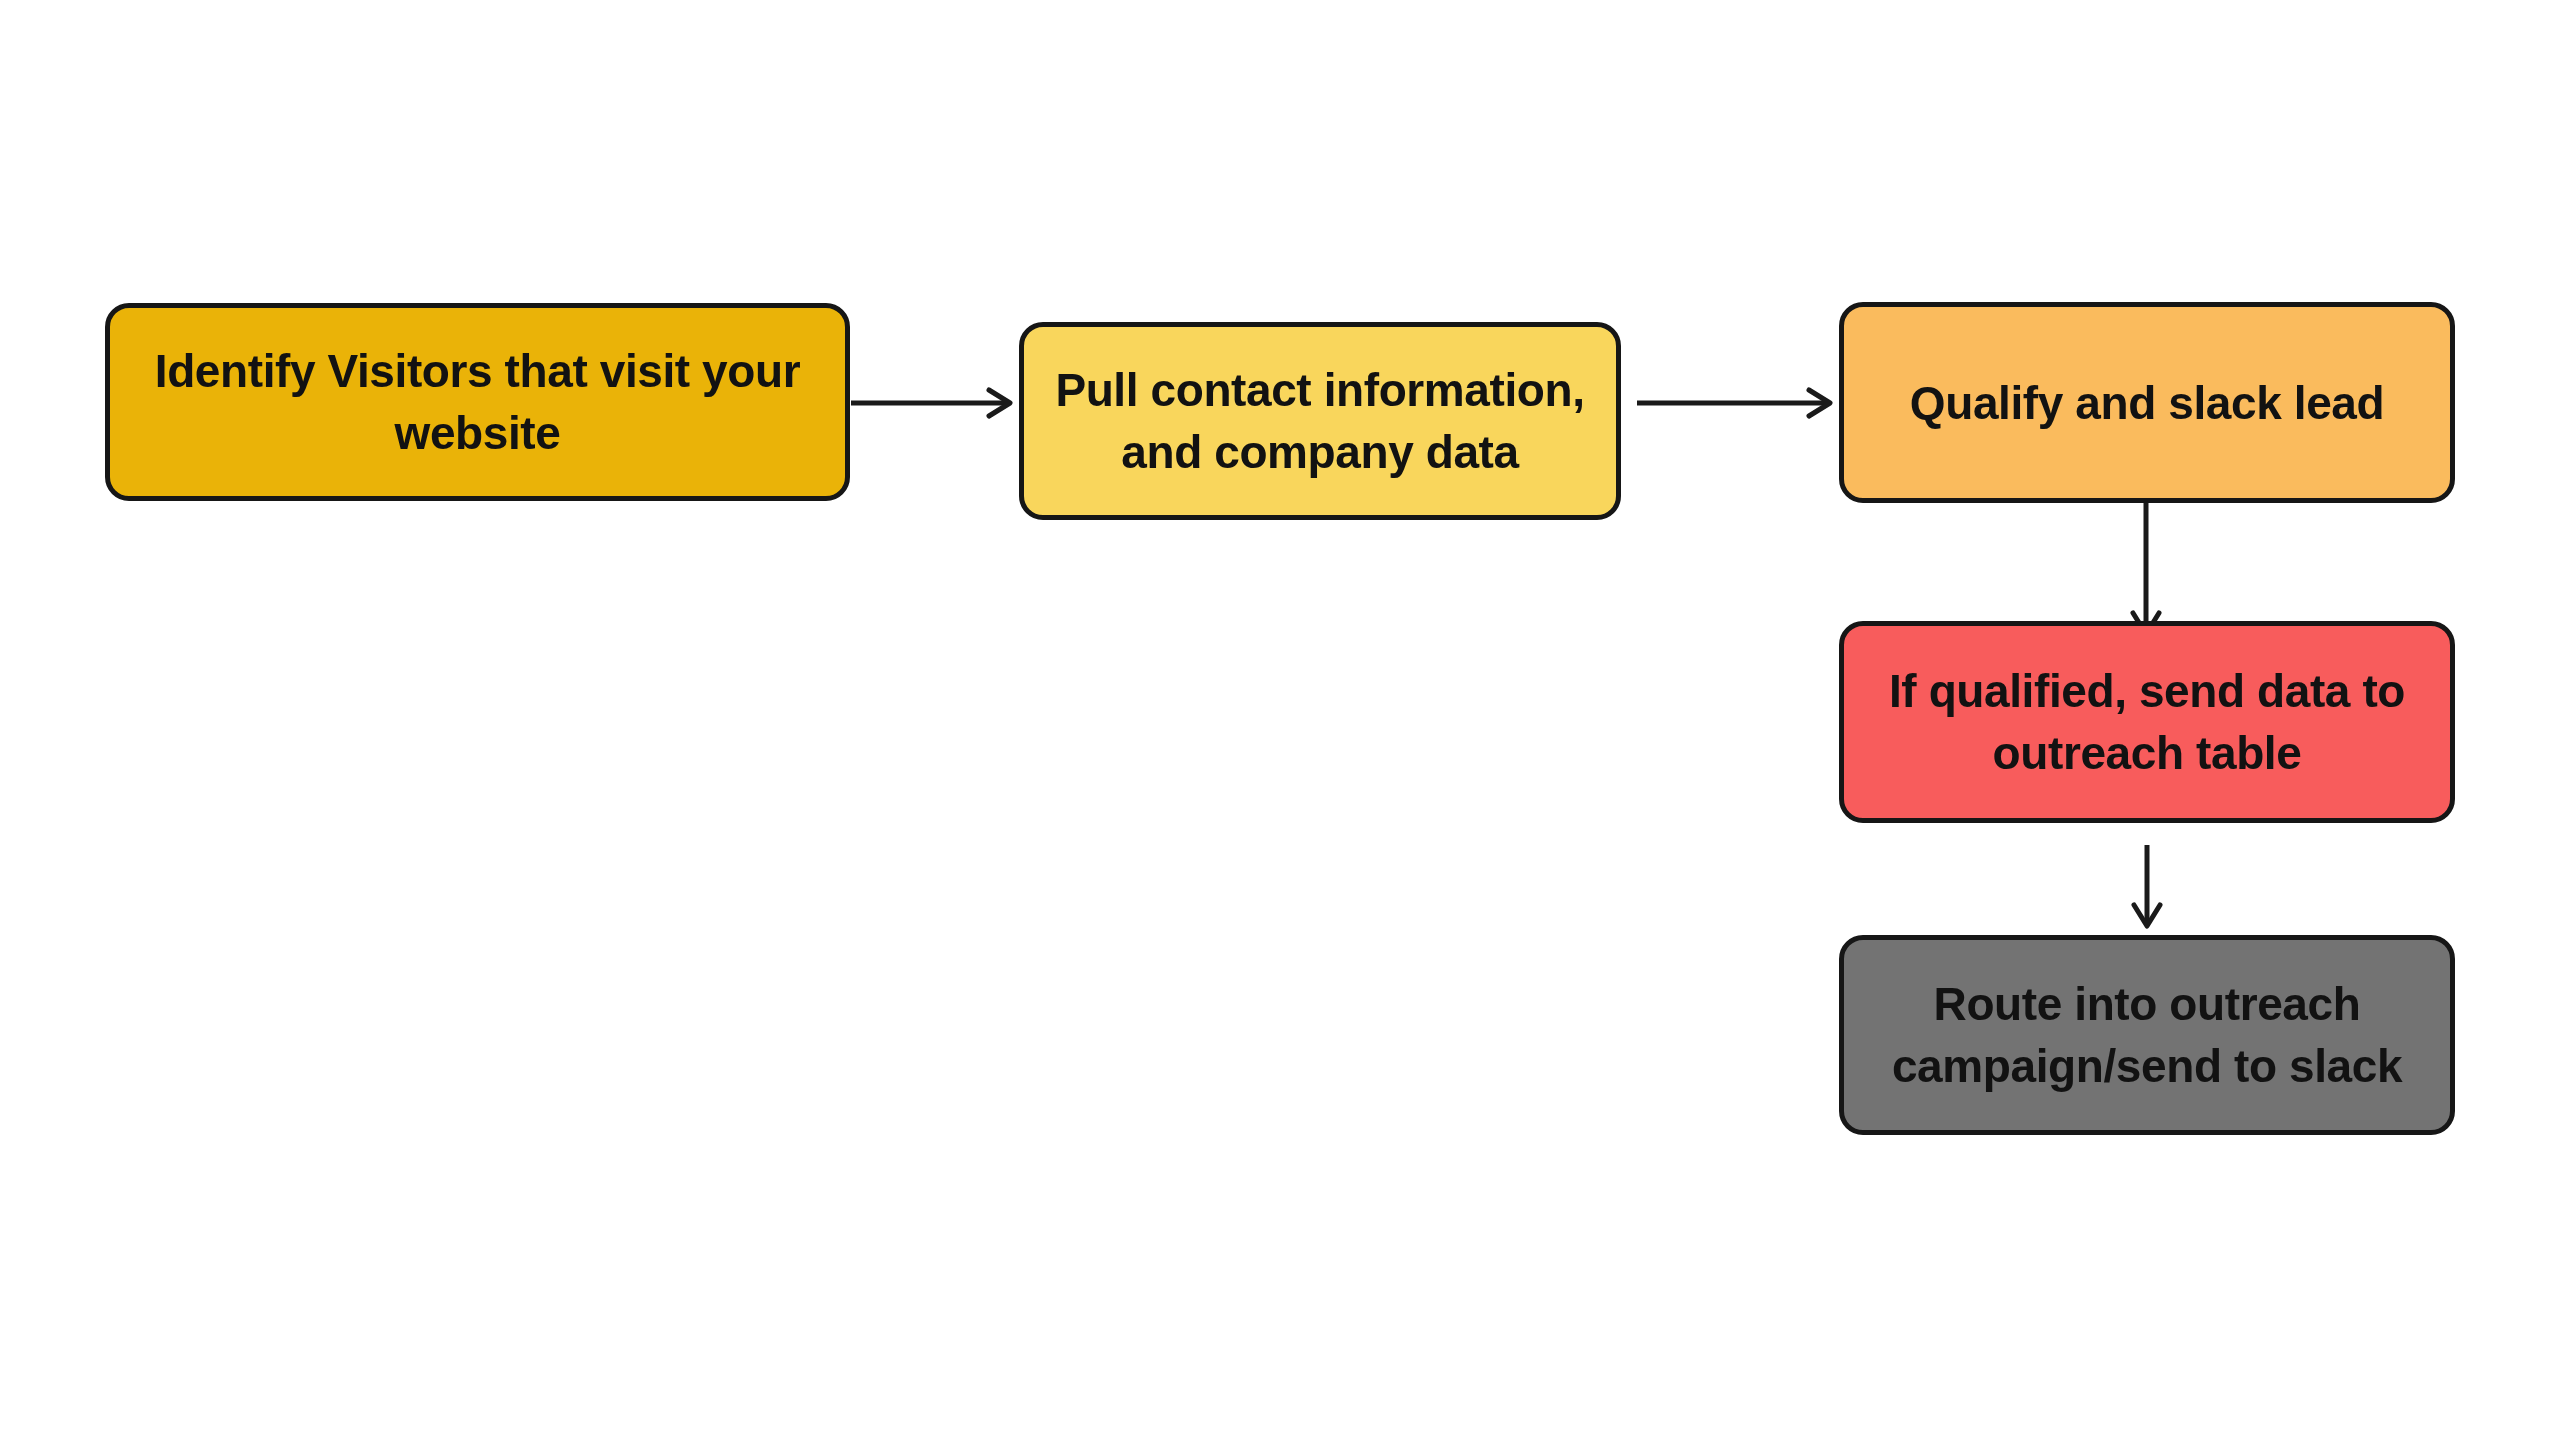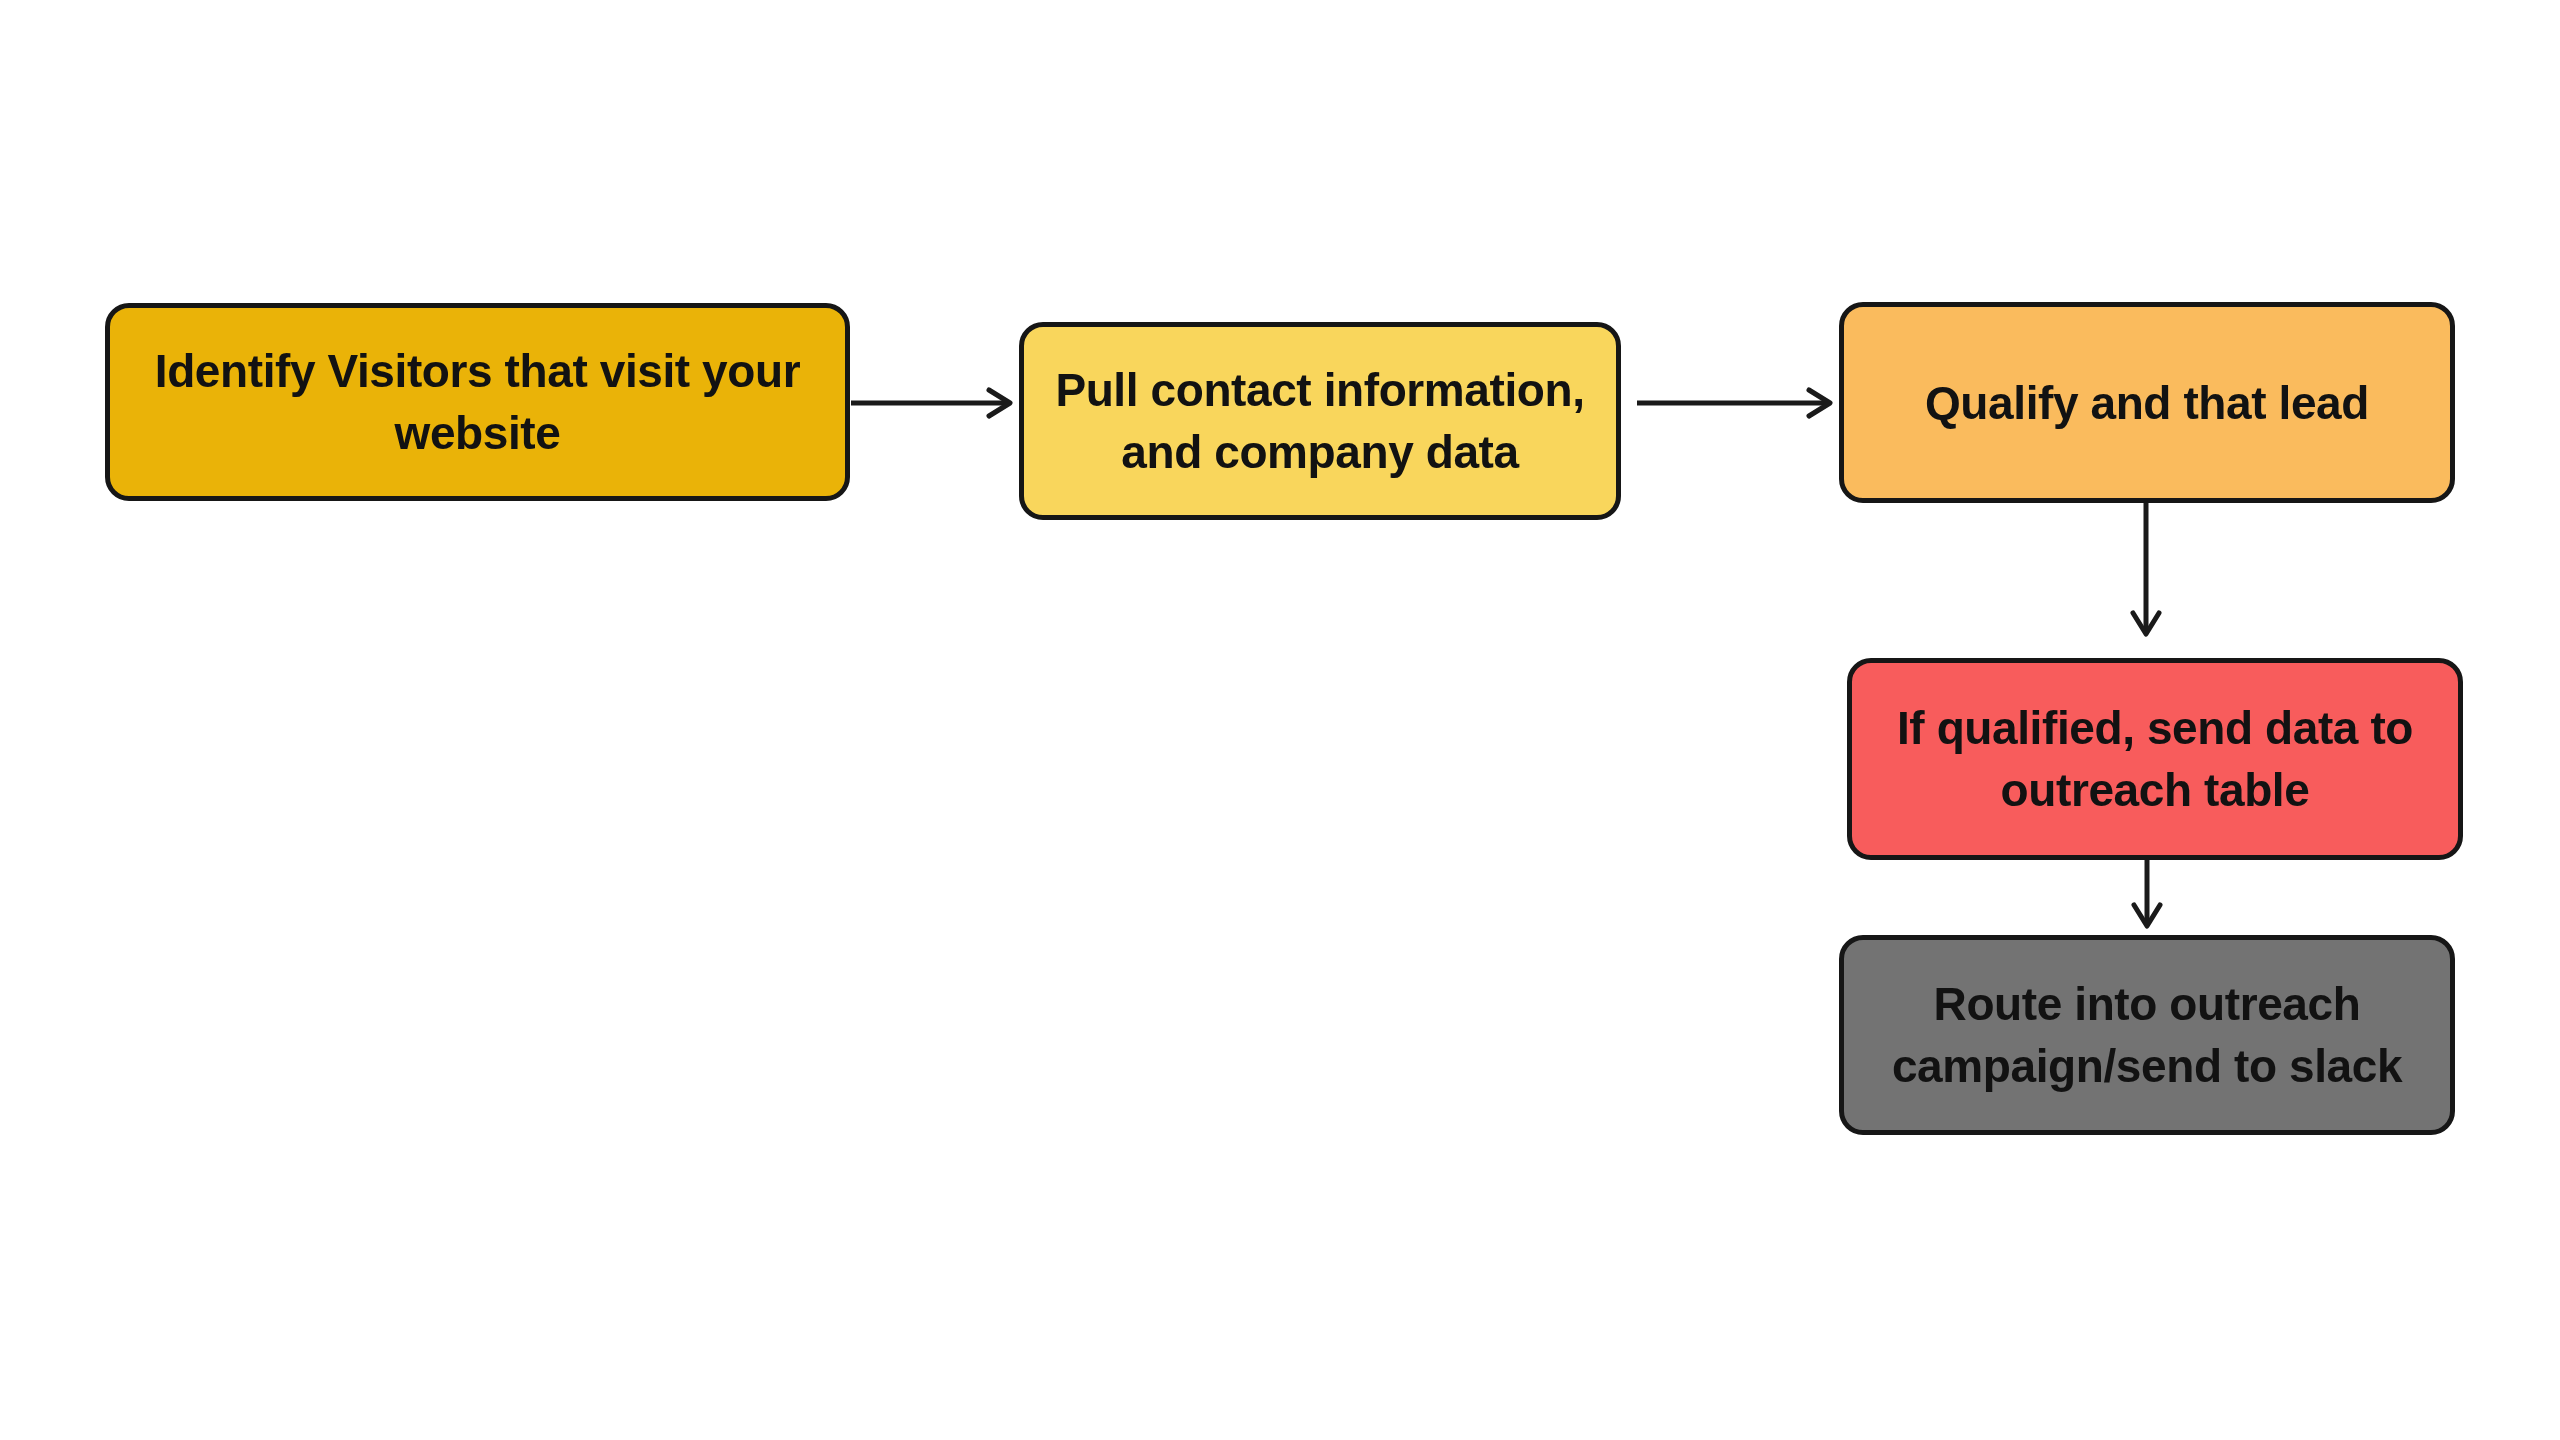--- a/index.html
+++ b/index.html
@@ -71,7 +71,7 @@
   </div>
 
   <div class="node" style="left: 1839px; top: 302px; width: 616px; height: 201px; background: rgb(250, 187, 93);">
-    <span class="node-label">Qualify and that lead</span>
+    <span class="node-label">Qualify and slack lead</span>
   </div>
 
   <div class="node" style="left: 1839px; top: 658px; width: 616px; height: 202px; background: rgb(248, 92, 92); margin-left: 8px;">

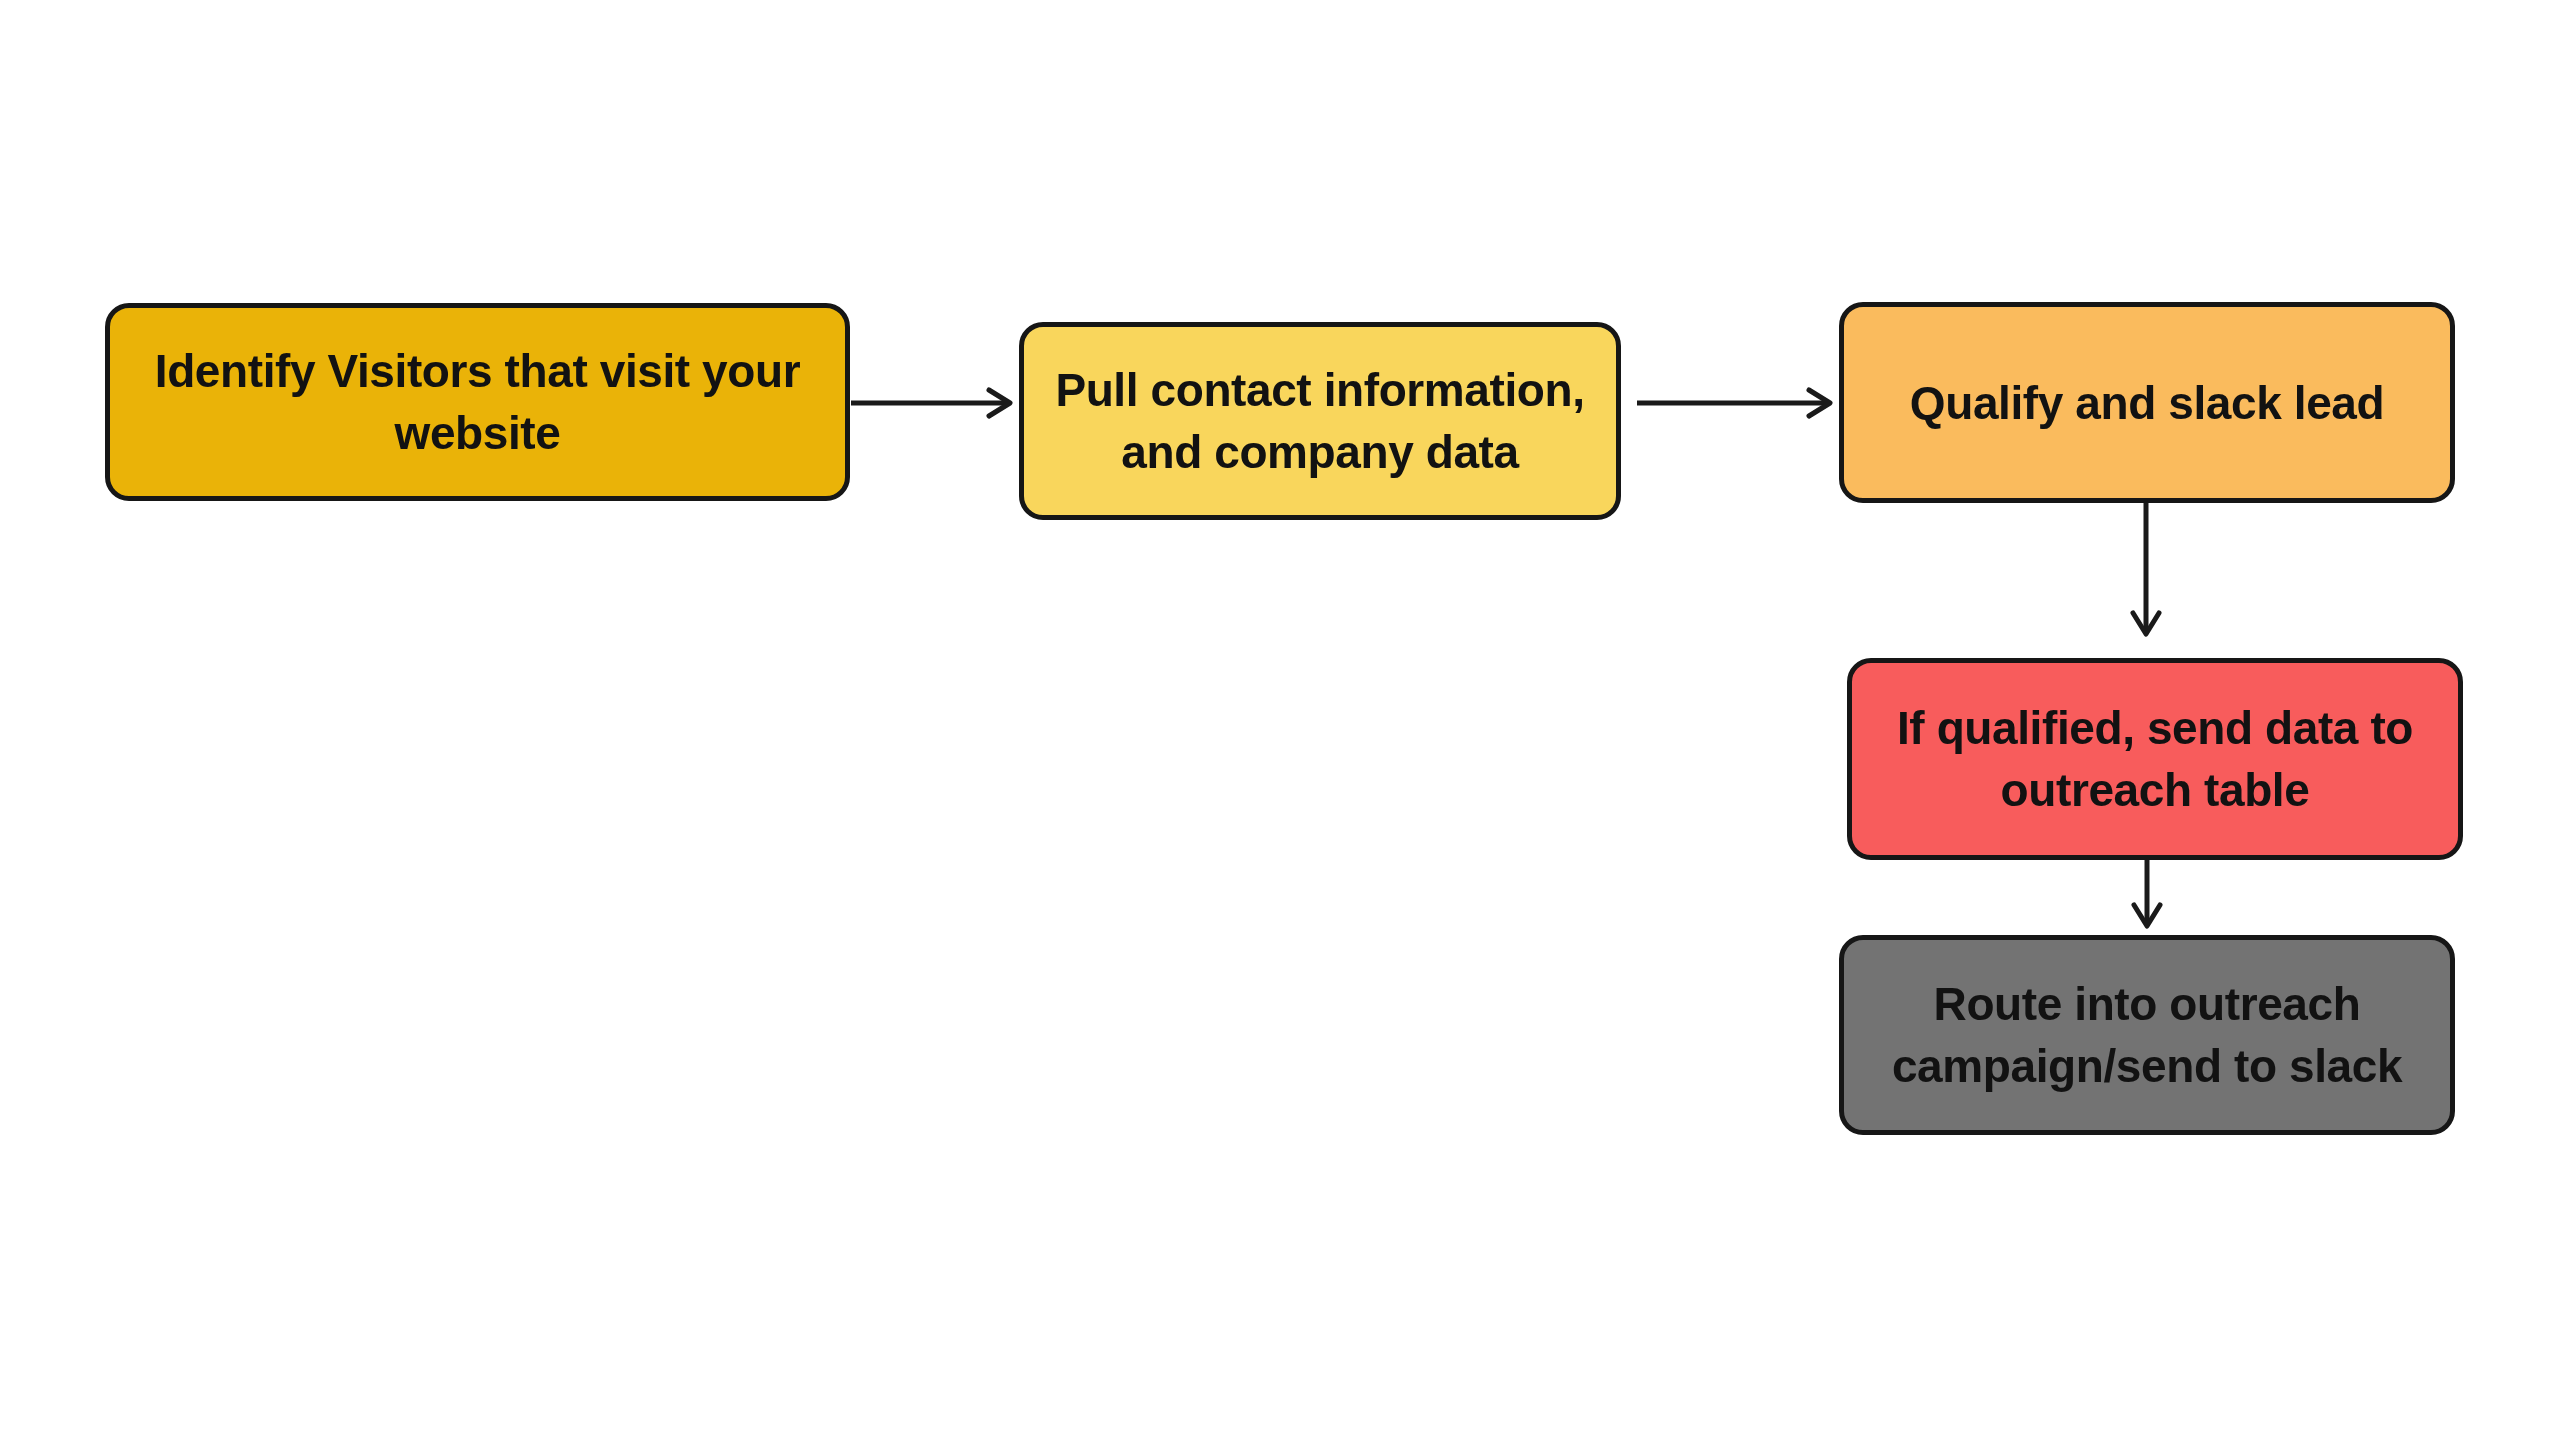--- a/index.html
+++ b/index.html
@@ -74,7 +74,7 @@
     <span class="node-label">Qualify and slack lead</span>
   </div>
 
-  <div class="node" style="left: 1839px; top: 658px; width: 616px; height: 202px; background: rgb(248, 92, 92); margin-left: 8px;">
+  <div class="node" style="left: 1839px; top: 621px; width: 616px; height: 202px; background: rgb(248, 92, 92);">
     <span class="node-label">If qualified, send data to
 outreach table</span>
   </div>

